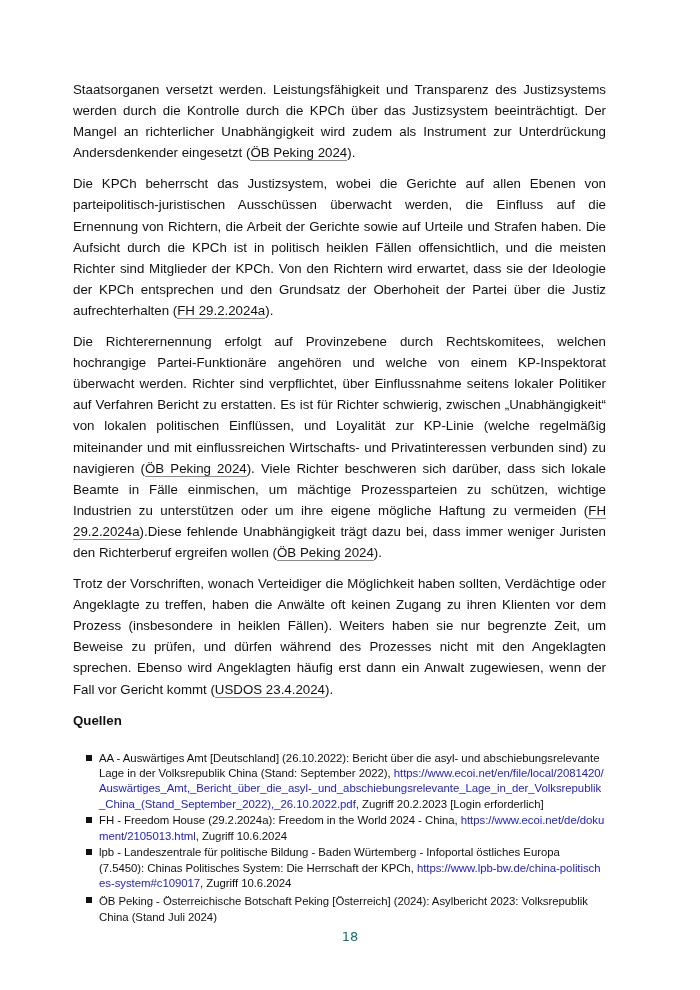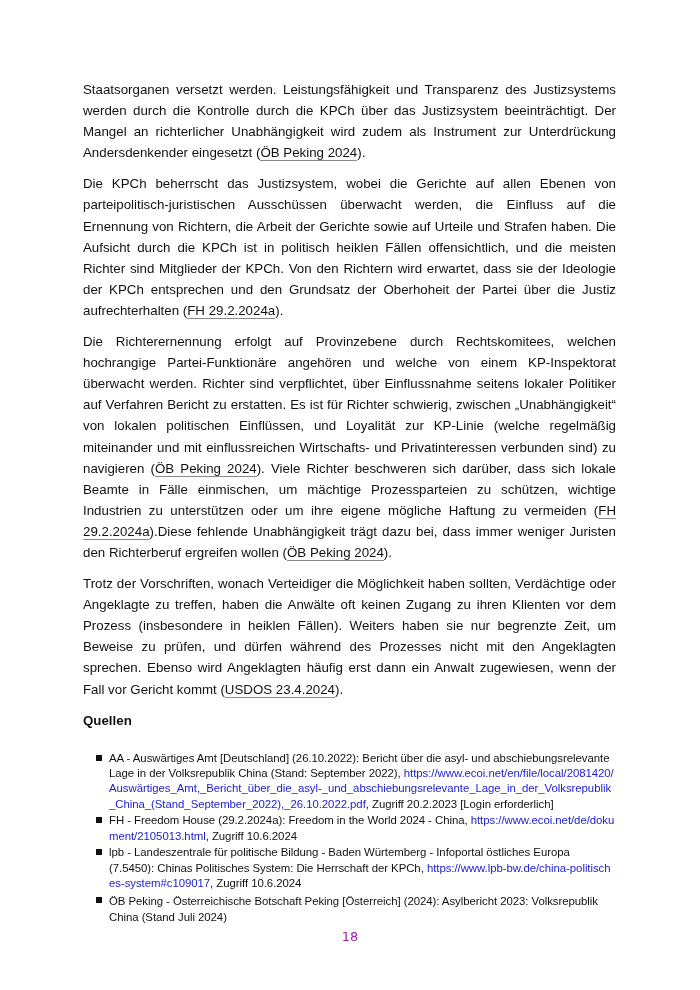--- a/index.html
+++ b/index.html
@@ -7,7 +7,7 @@
       width: 700px; height: 990px; position: relative; overflow: hidden;
       font-family: "Liberation Sans", sans-serif; color: #111111;
     }
-    .page { position: absolute; left: 83px; top: 79px; width: 533px; }
+    .page { position: absolute; left: 73px; top: 79px; width: 533px; }
     .para {
       font-size: 13.3px; line-height: 21.1px; text-align: justify;
       margin: 0 0 10px 0; hyphens: manual;

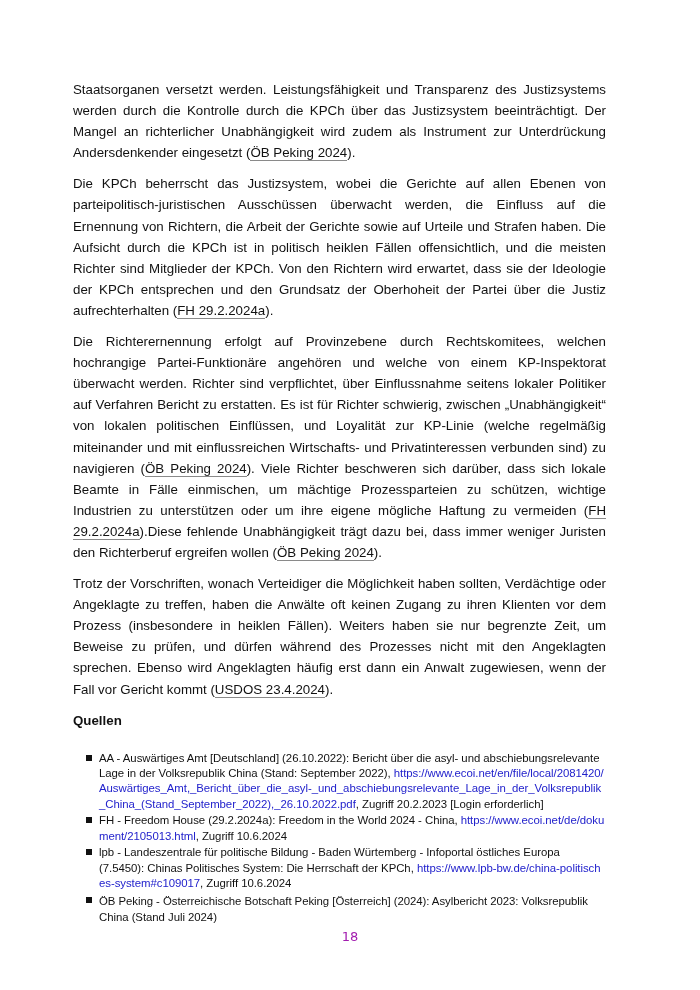--- a/index.html
+++ b/index.html
@@ -29,7 +29,7 @@
     .url { color: #2222cc; text-decoration: none; word-break: break-all; cursor: pointer; }
     .page-number {
       position: absolute; top: 929px; left: 0; width: 700px; text-align: center;
-      font-family: "DejaVu Sans", sans-serif; font-size: 13px; color: #a21caf;
+      font-family: "DejaVu Sans", sans-serif; font-size: 13px; color: #0f766e;
     }
   </style>
 </head>

